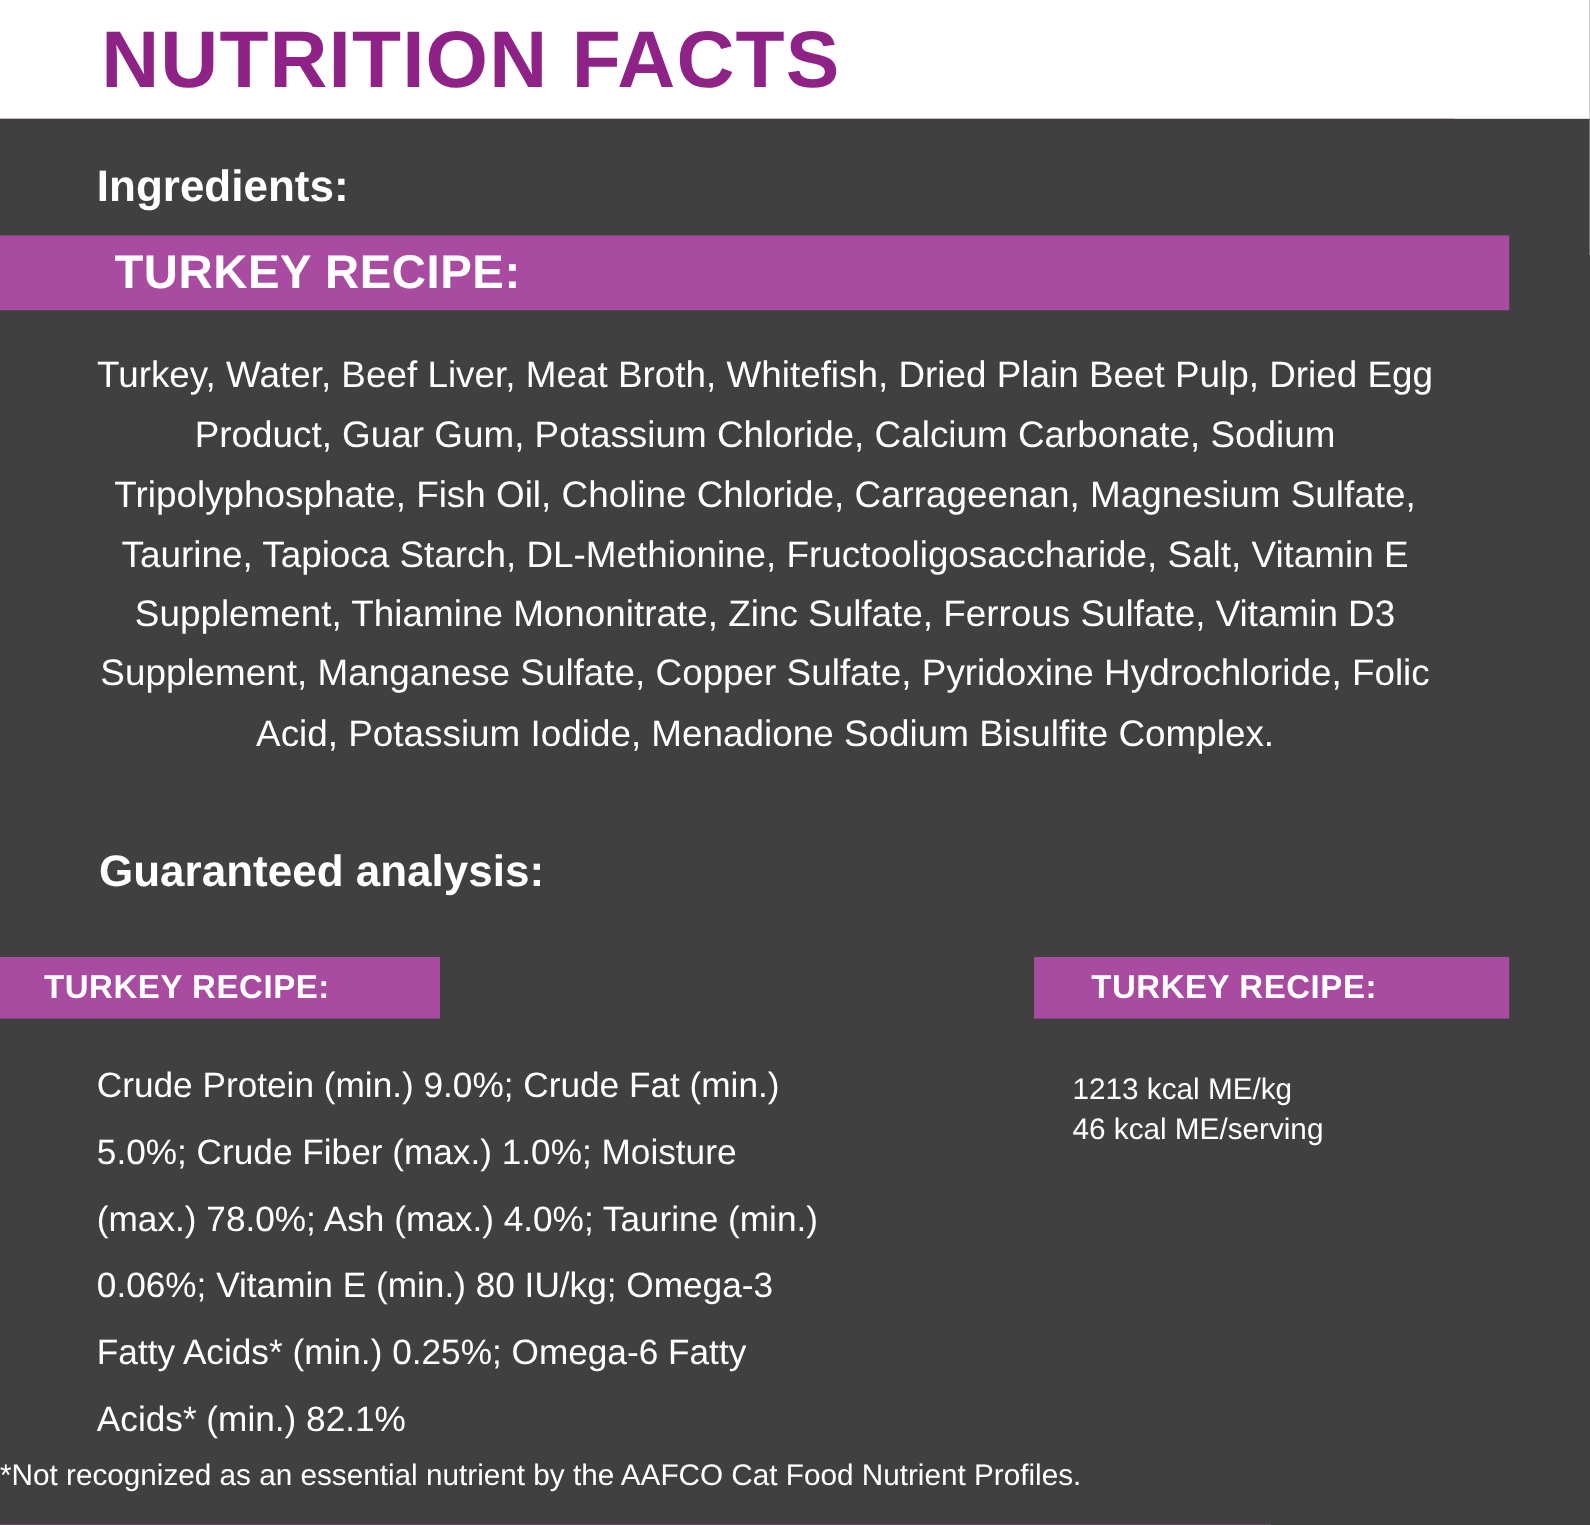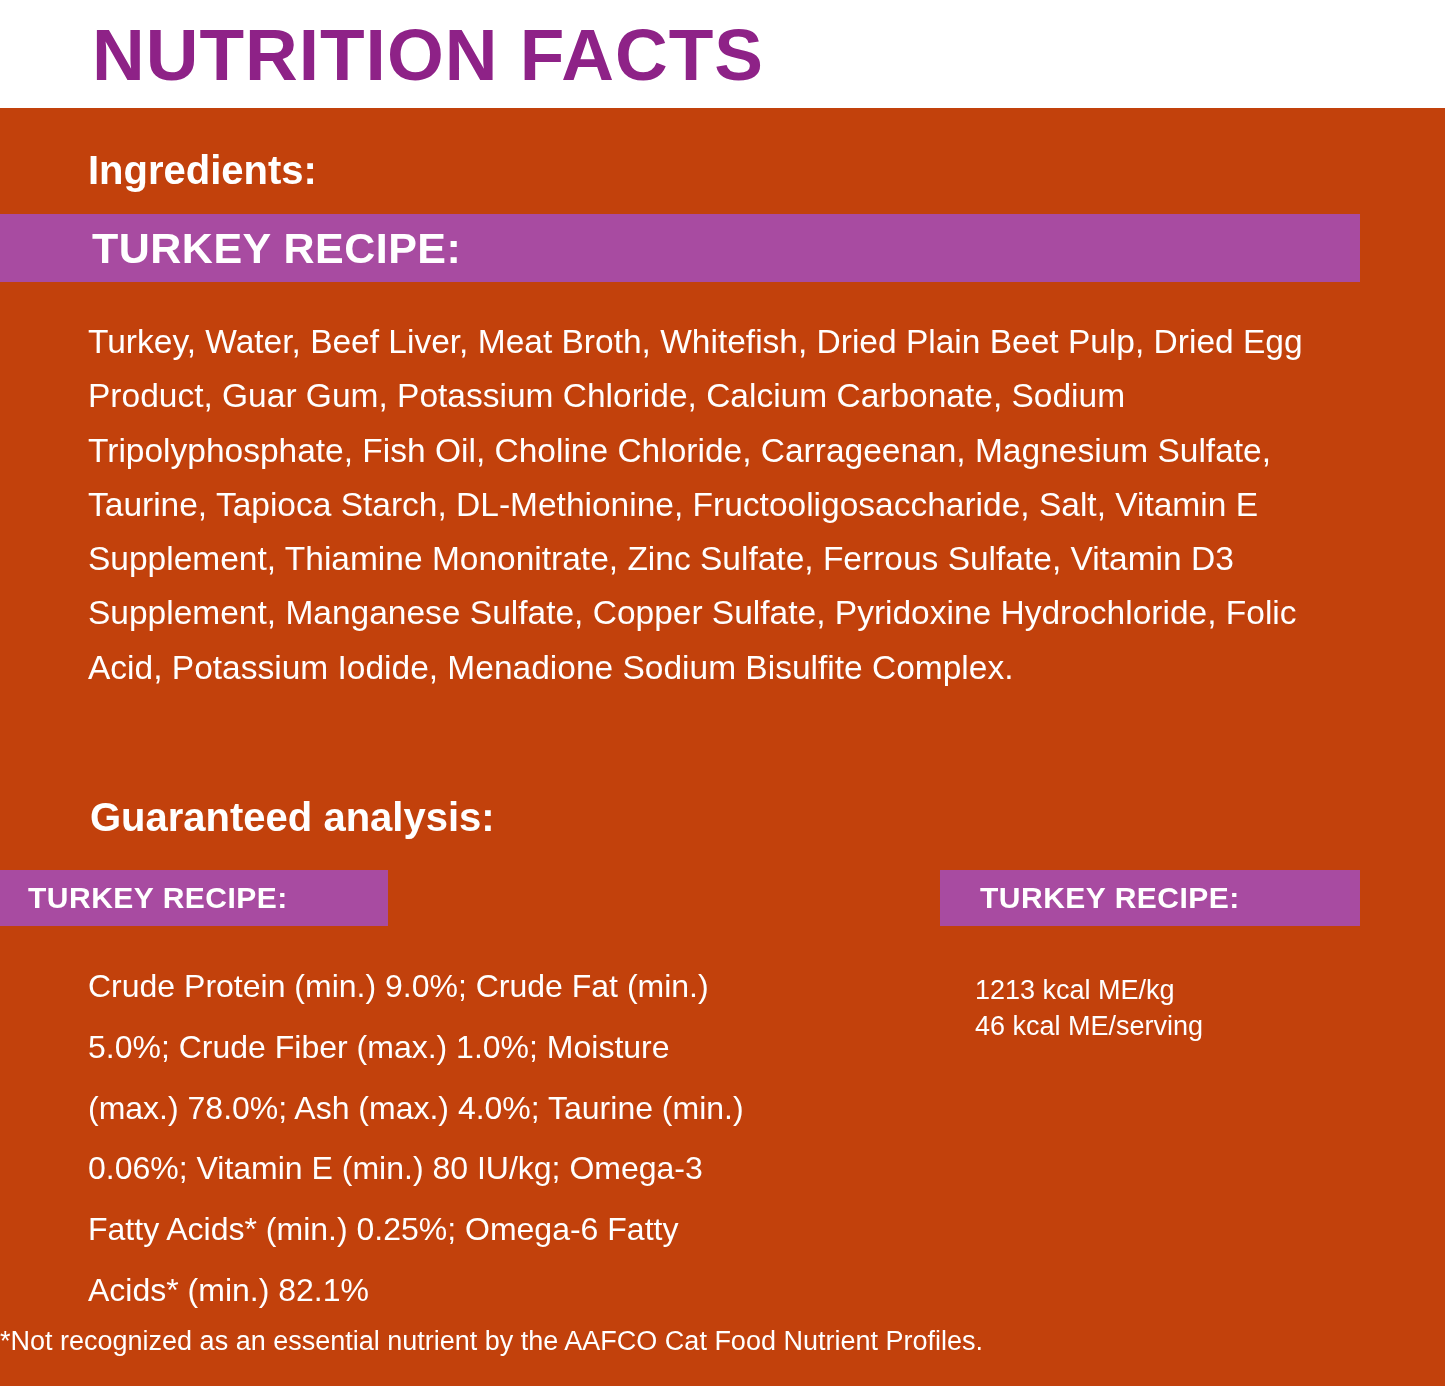--- a/index.html
+++ b/index.html
@@ -44,7 +44,7 @@
     top: 108px;
     width: 1445px;
     height: 1278px;
-    background: #c2410c;
+    background: #404040;
     color: #ffffff;
   }
   .section-label {

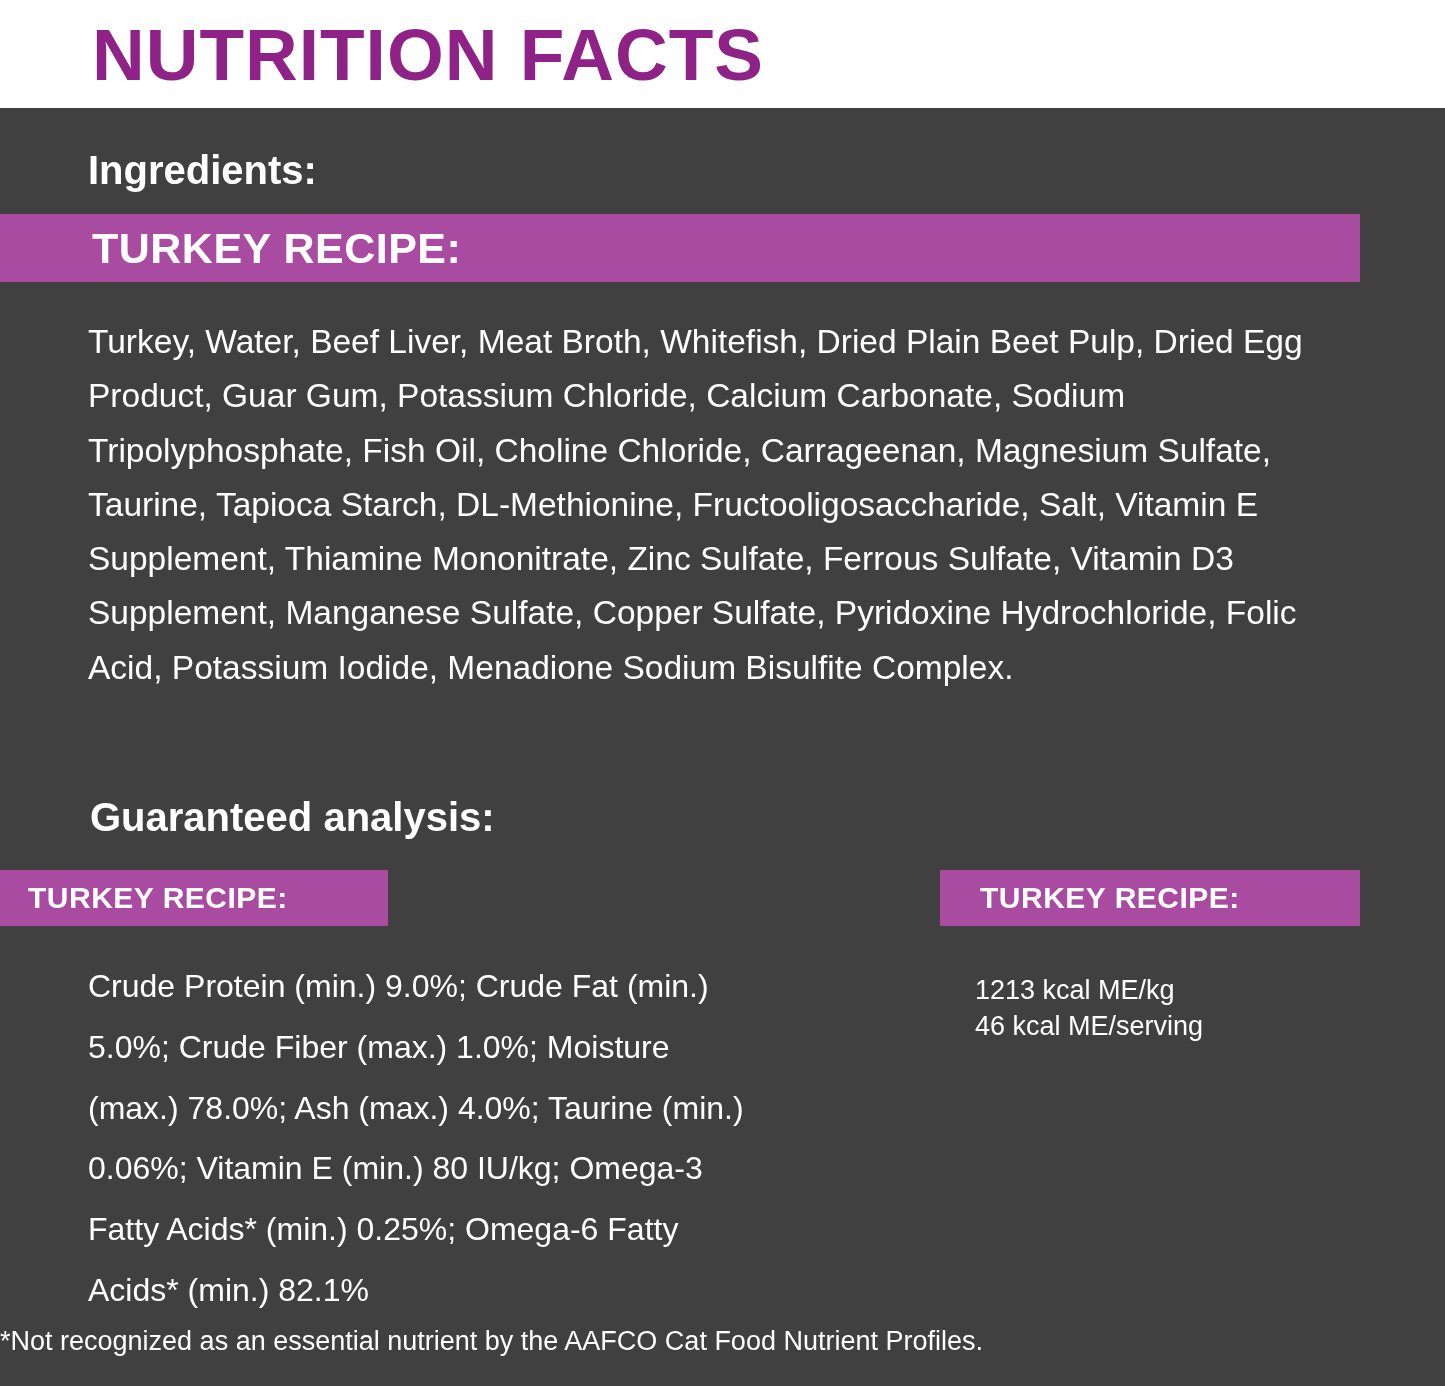--- a/index.html
+++ b/index.html
@@ -63,6 +63,7 @@
     background: #a84ba1;
     display: flex;
     align-items: center;
+    padding-left: 12px;
   }
   #ingredients-banner {
     left: 0;

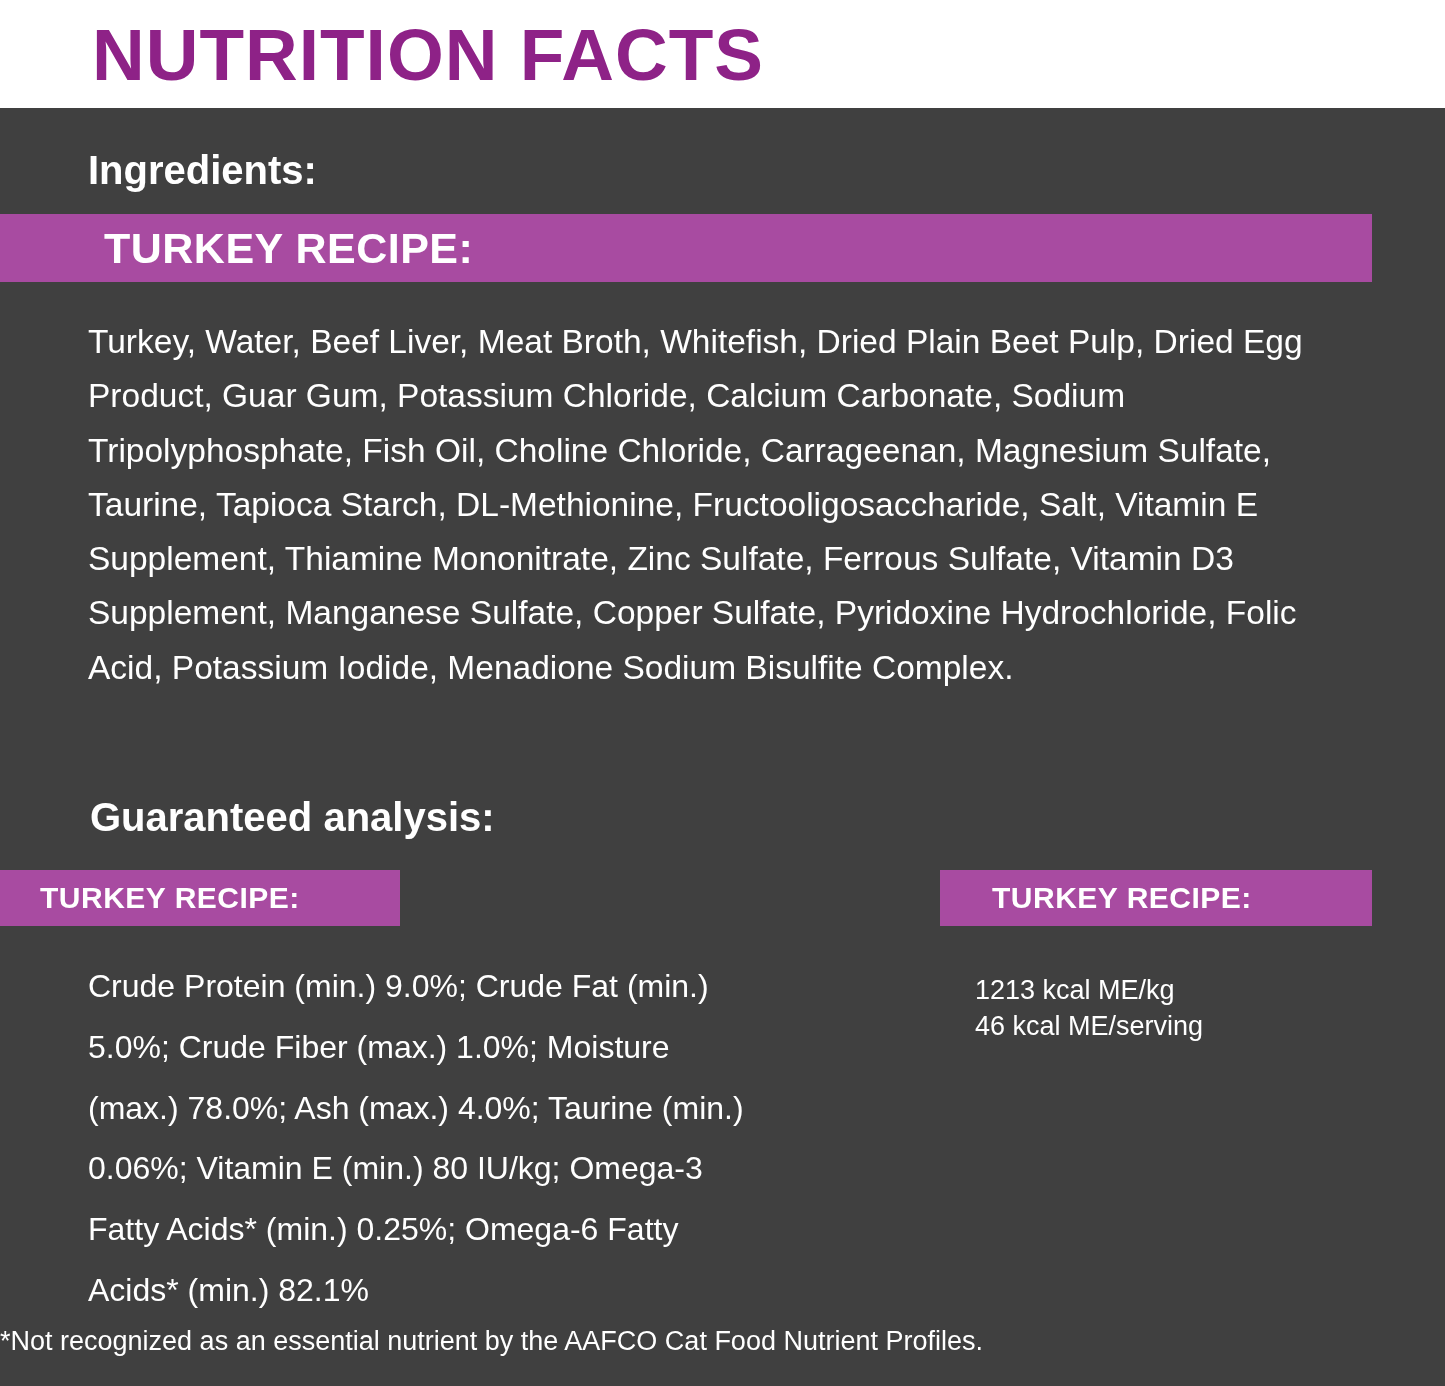--- a/index.html
+++ b/index.html
@@ -88,6 +88,7 @@
     line-height: 1.62;
     color: #ffffff;
     font-family: "Liberation Sans", sans-serif;
+    text-align: center;
   }
   #ga-label {
     left: 90px;

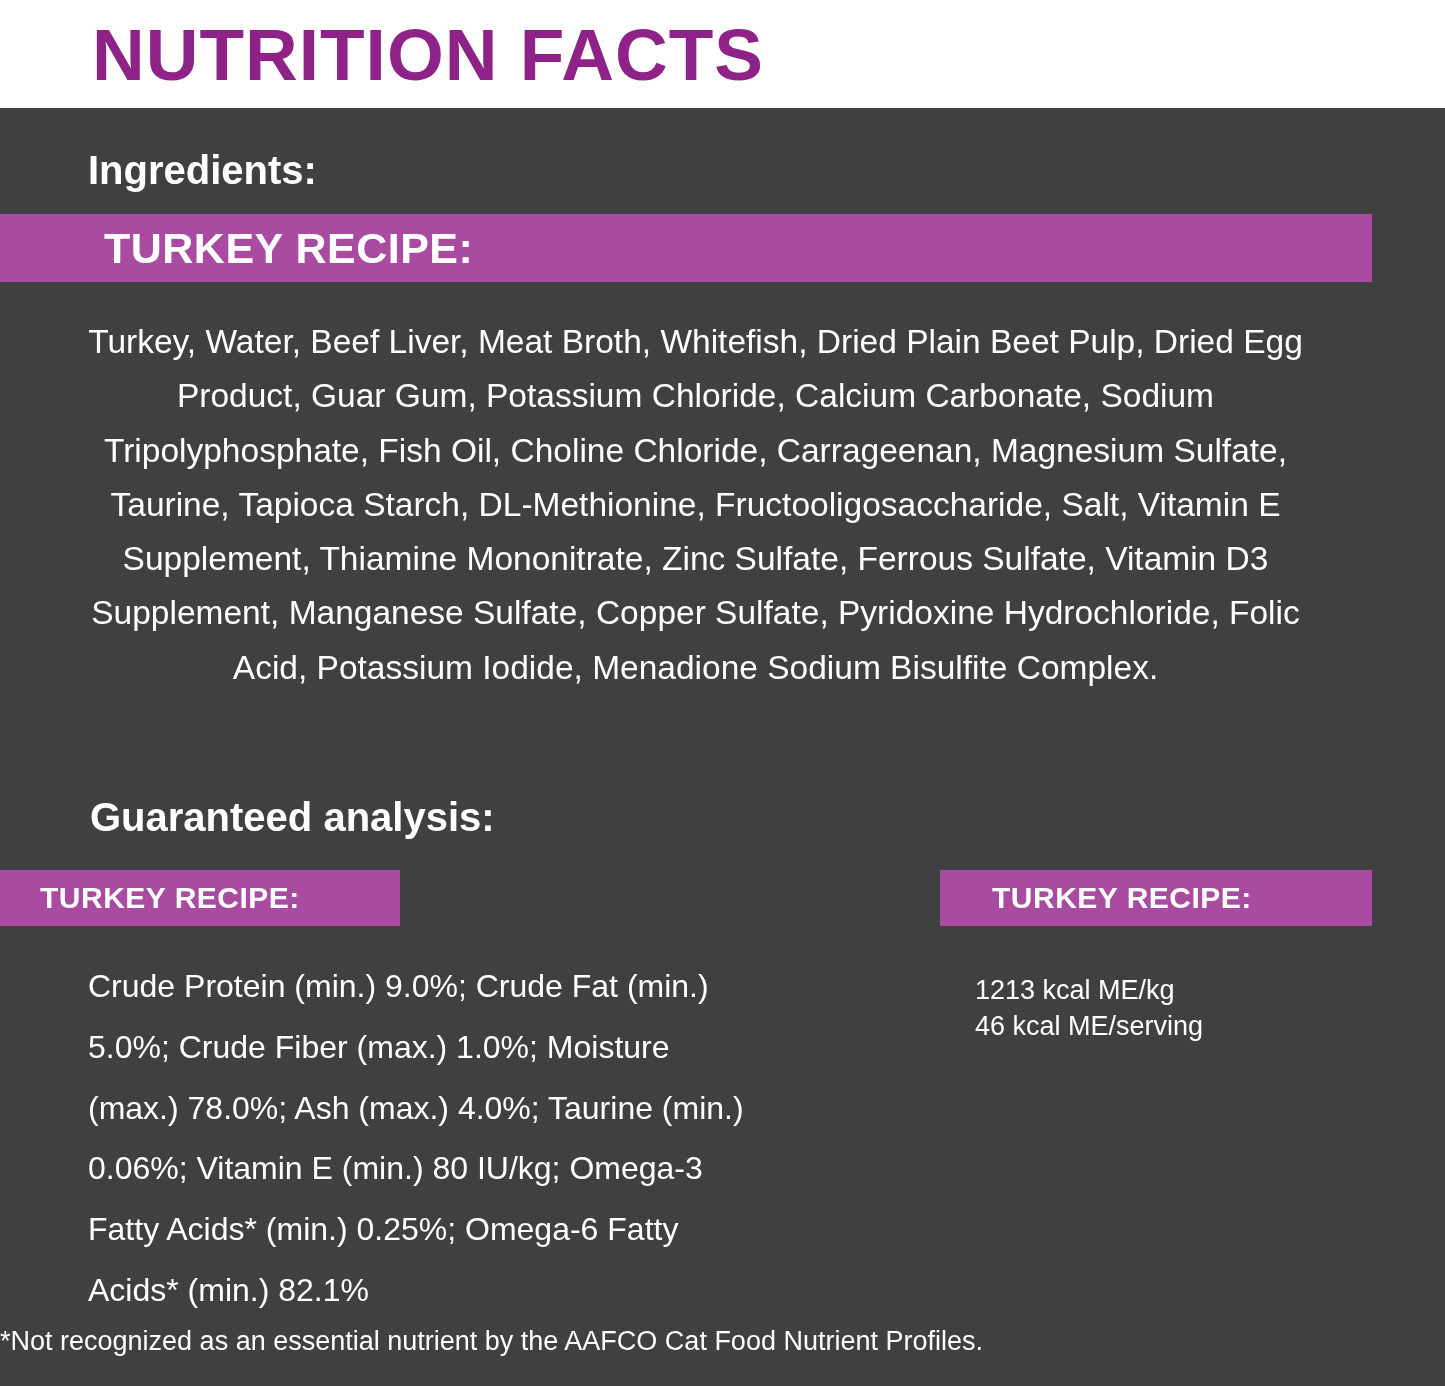--- a/index.html
+++ b/index.html
@@ -92,7 +92,7 @@
   }
   #ga-label {
     left: 90px;
-    top: 687px;
+    top: 662px;
   }
   #cal-label {
     left: 978px;

